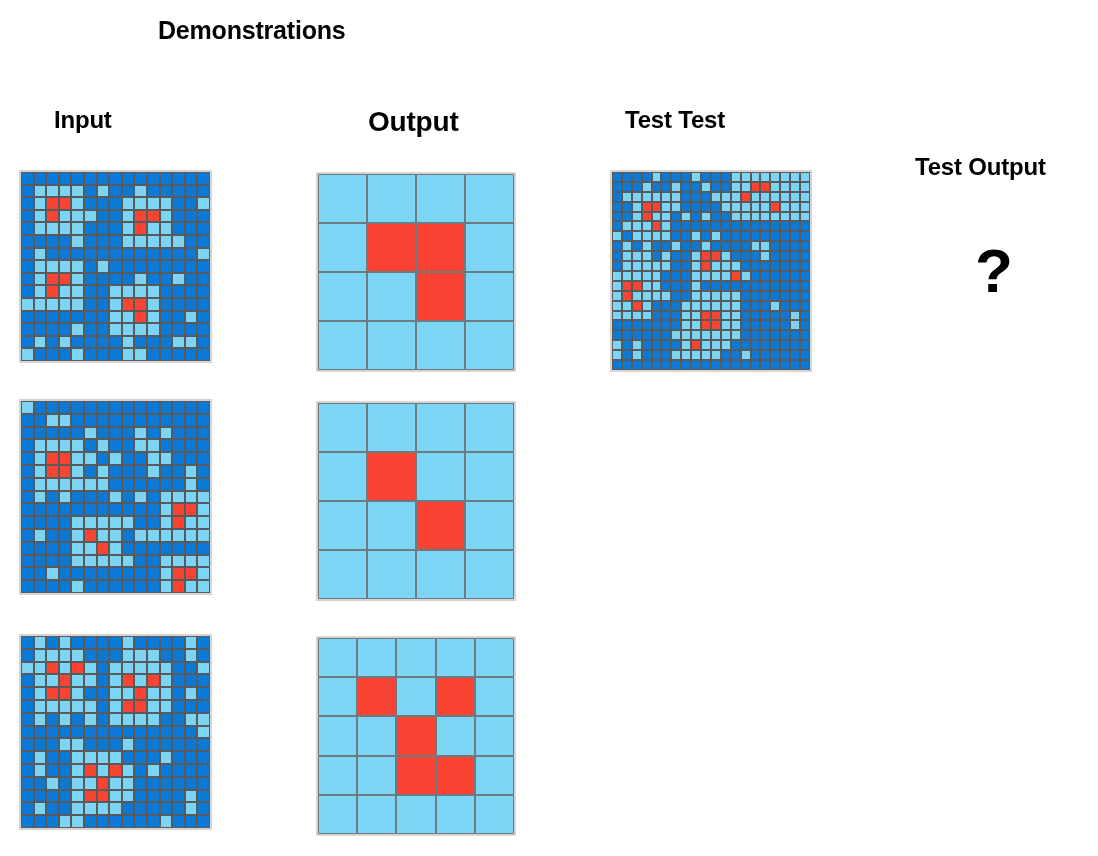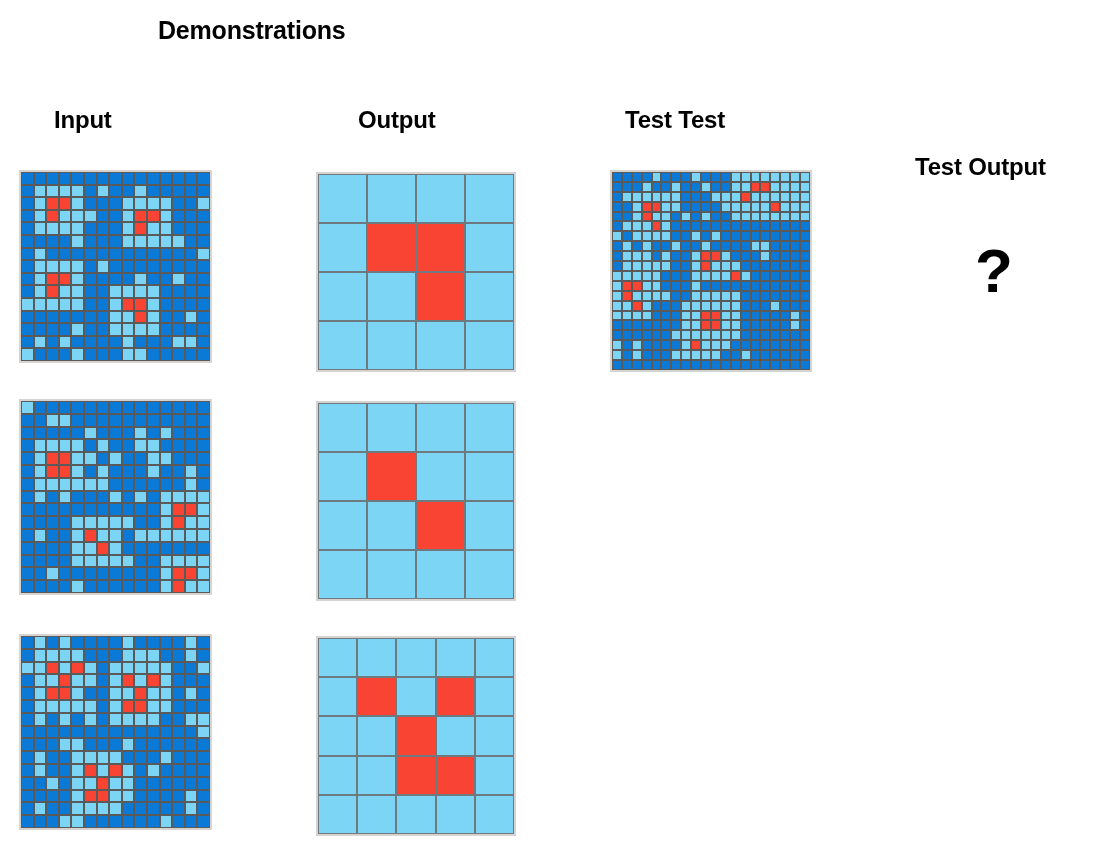--- a/index.html
+++ b/index.html
@@ -27,7 +27,7 @@
     font-size: 25px;
   }
   #col-head-input      { left: 54px;  top: 106px; font-size: 24px; }
-  #col-head-output     { left: 358px; top: 106px; font-size: 24px; }
+  #col-head-output     { left: 368px; top: 106px; font-size: 28px; }
   #col-head-test-input { left: 625px; top: 106px; font-size: 24px; }
   #col-head-test-output{ left: 915px; top: 106px; font-size: 24px; margin-top: 47px; }
 

